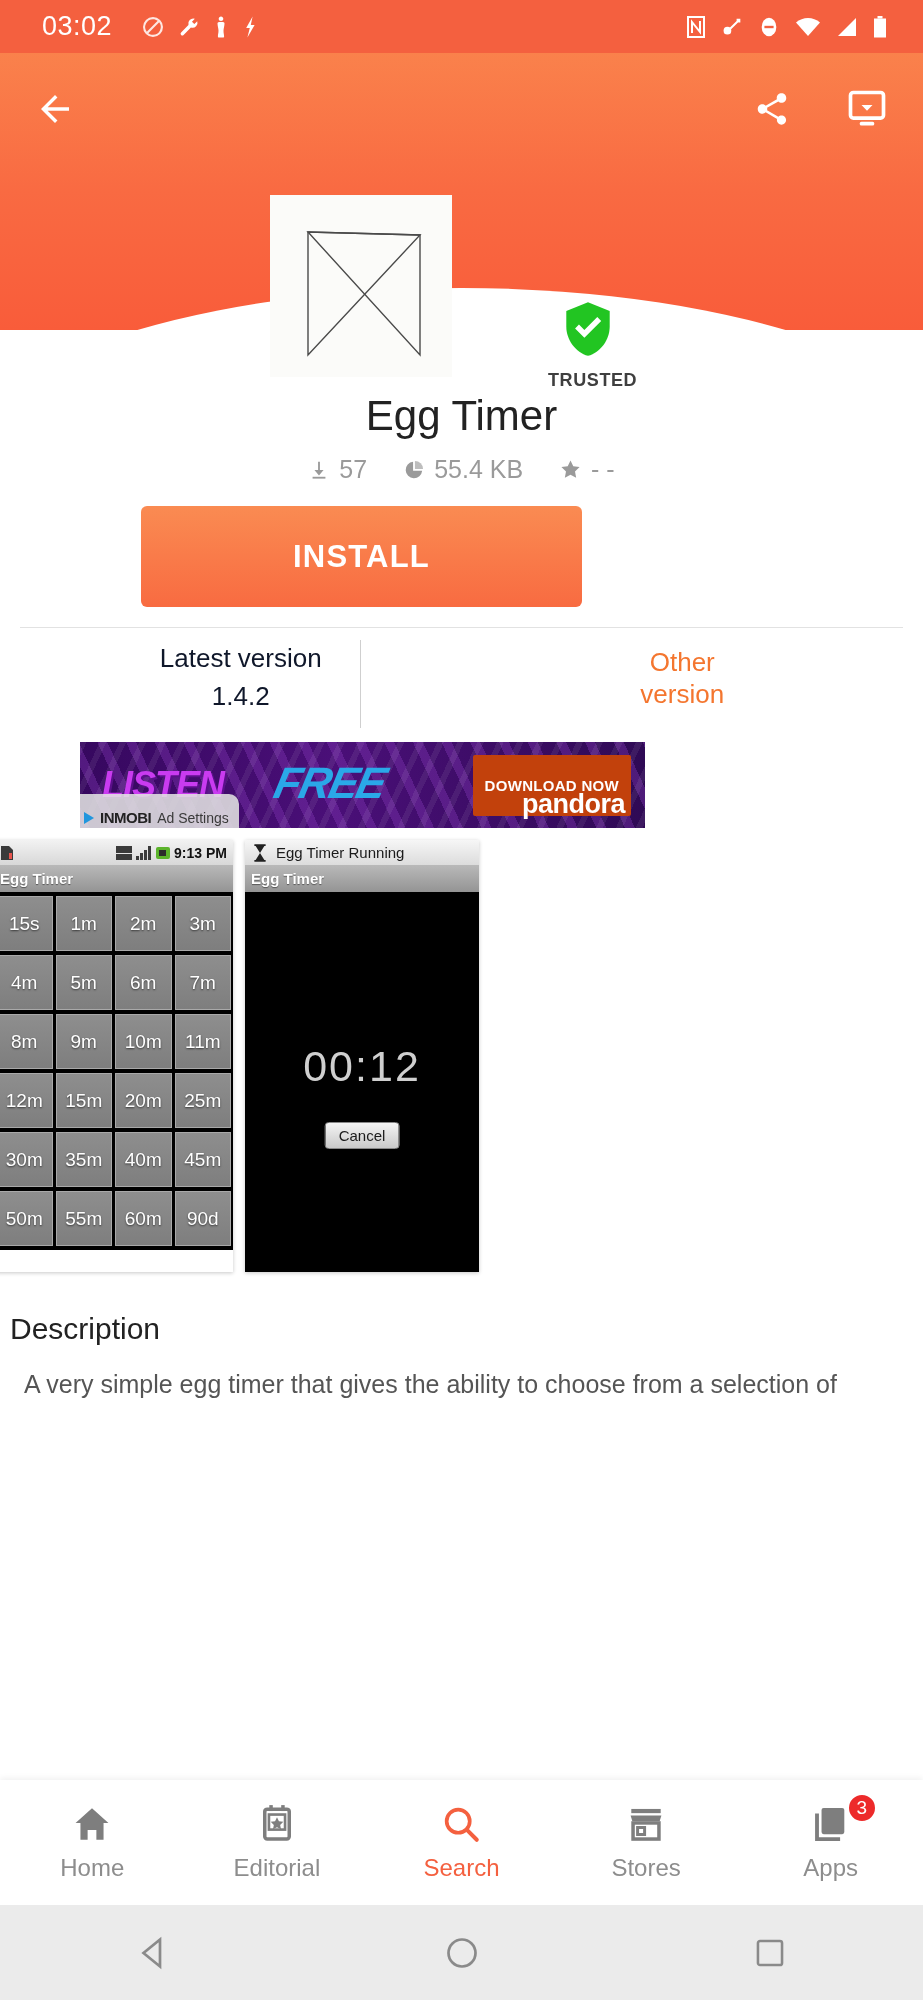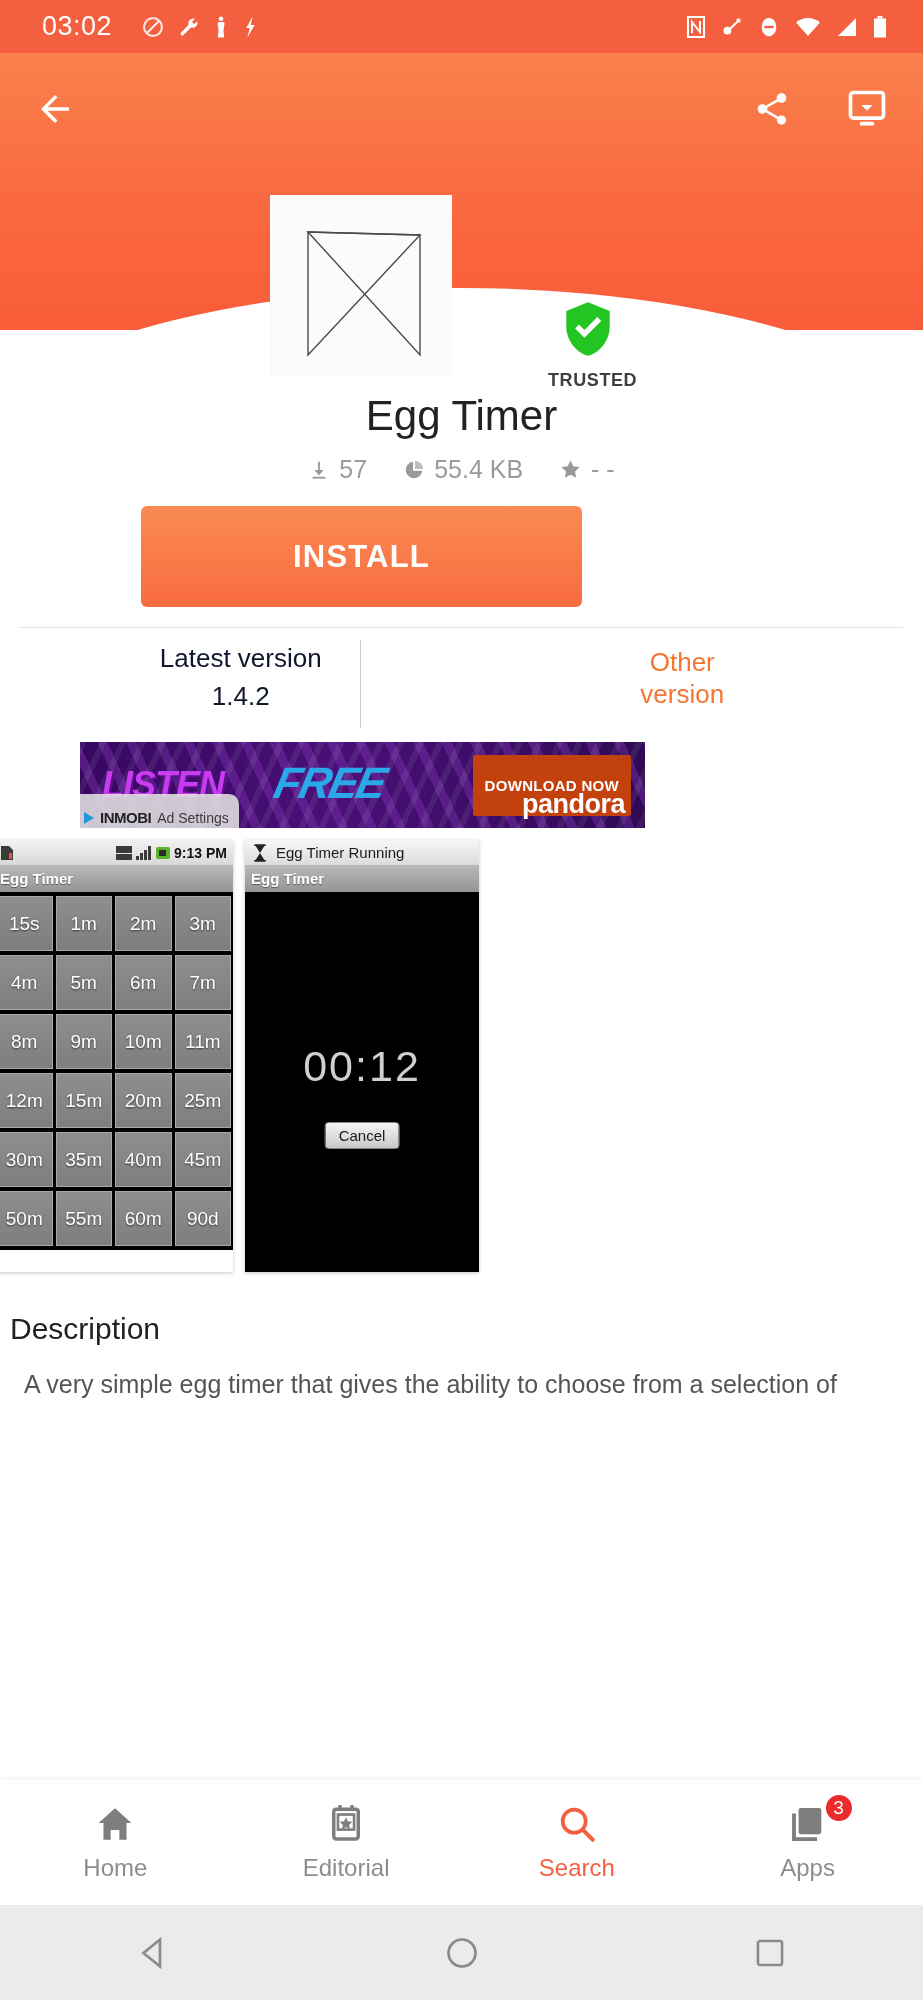--- a/index.html
+++ b/index.html
@@ -487,6 +487,15 @@
       <span>Search</span>
     </div>
 
+    <div class="navitem">
+      <svg width="42" height="42" viewBox="0 0 24 24">
+        <rect x="3.6" y="3.4" width="16.8" height="2.4"></rect>
+        <path d="M3.2 7.2h17.6l-1 3.2H4.2z"></path>
+        <rect x="4.6" y="11.4" width="14.8" height="9.2" fill="none" stroke="#7e7e7e" stroke-width="2"></rect>
+        <rect x="7.2" y="14" width="4" height="4" fill="none" stroke="#7e7e7e" stroke-width="1.7"></rect>
+      </svg>
+      <span>Stores</span>
+    </div>
 
     <div class="navitem">
       <svg width="42" height="42" viewBox="0 0 24 24">

